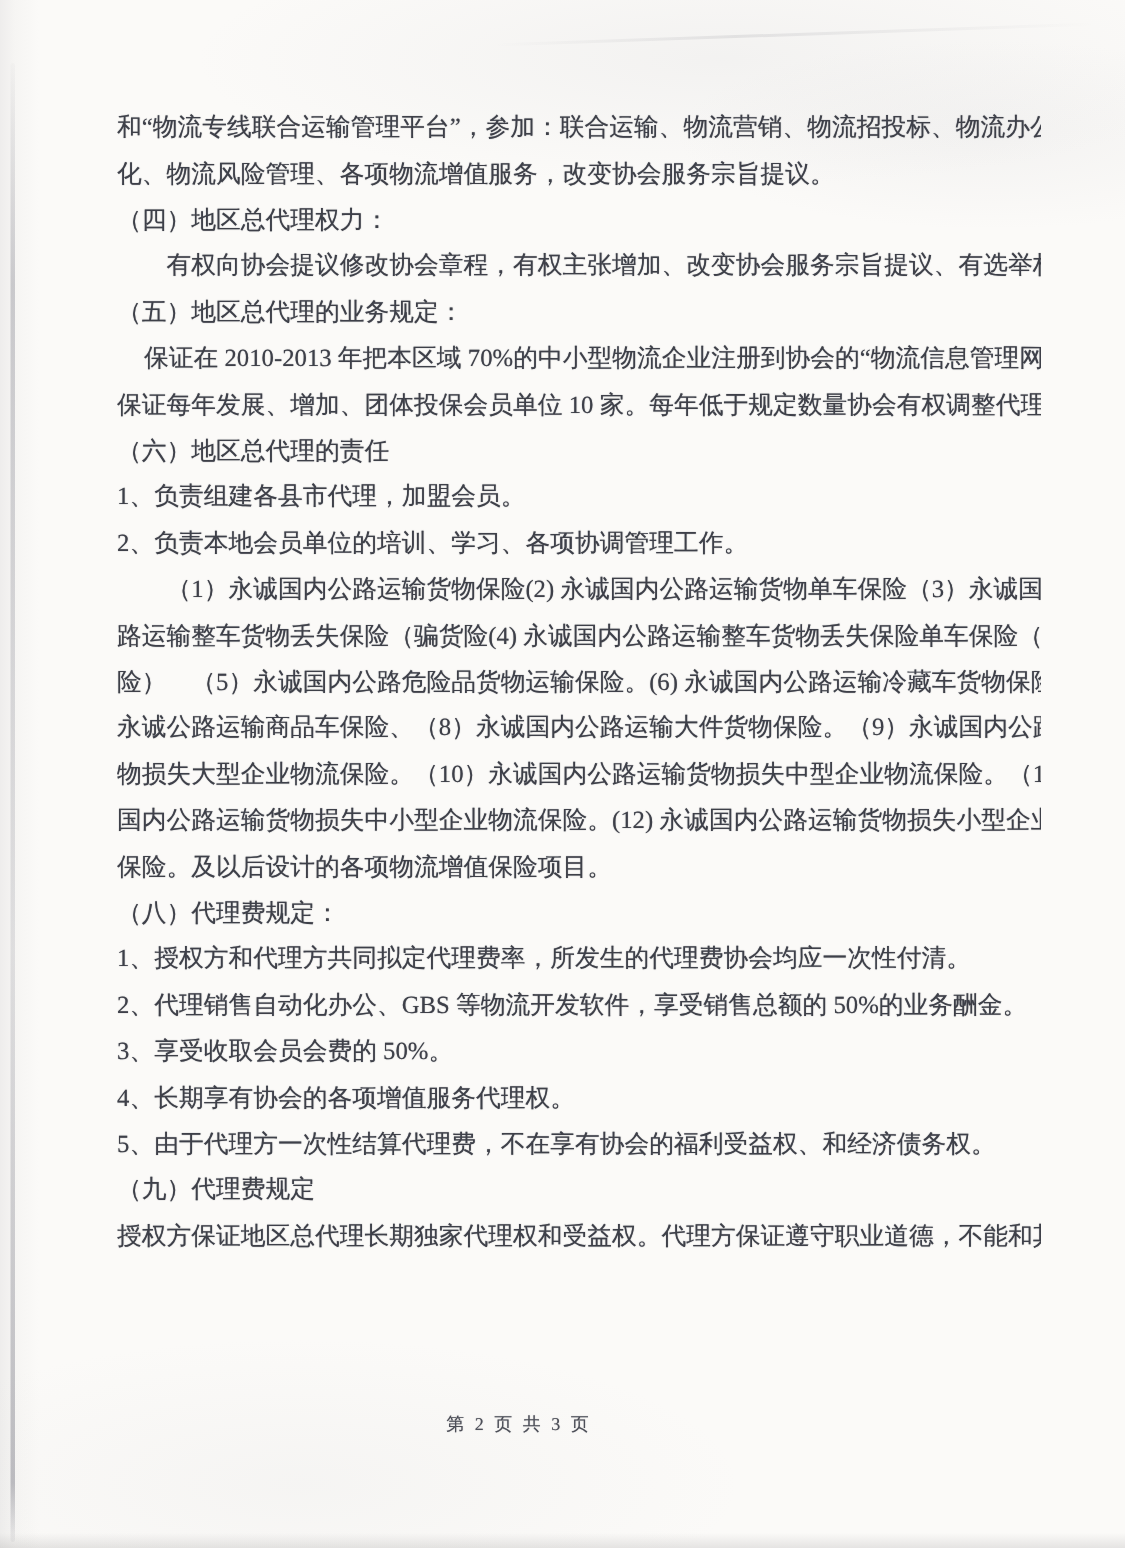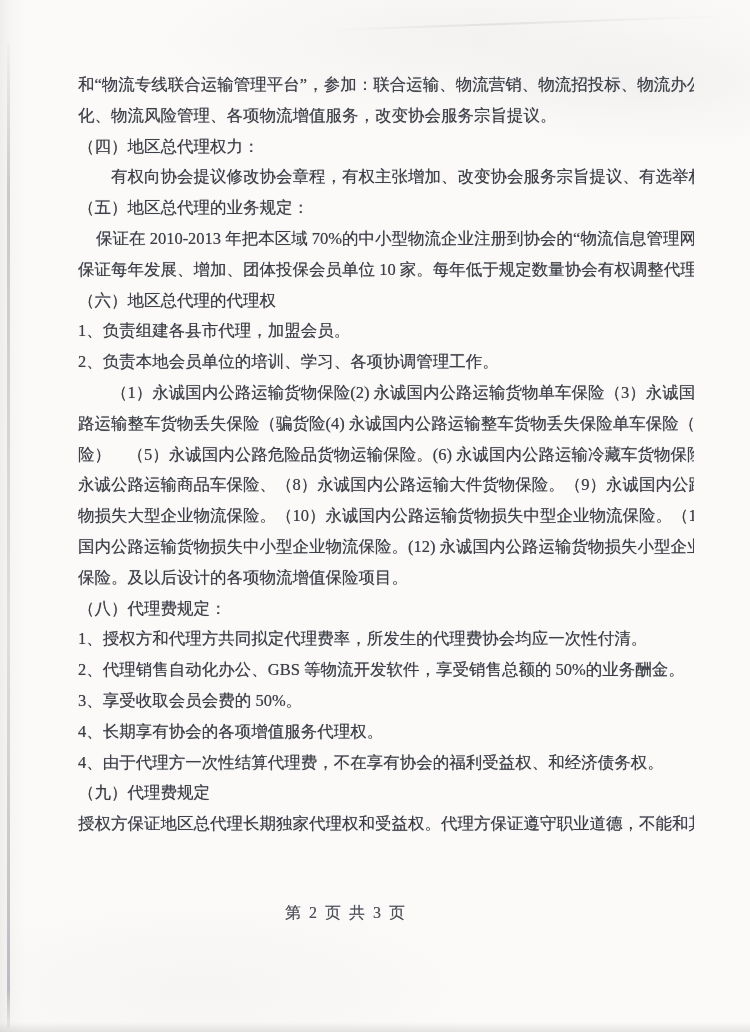--- a/index.html
+++ b/index.html
@@ -100,7 +100,7 @@
     <div class="ln">（五）地区总代理的业务规定：</div>
     <div class="ln ind1 just">保证在 2010-2013 年把本区域 70%的中小型物流企业注册到协会的“物流信息管理网”。</div>
     <div class="ln just">保证每年发展、增加、团体投保会员单位 10 家。每年低于规定数量协会有权调整代理权。</div>
-    <div class="ln">（六）地区总代理的代理权</div>
+    <div class="ln">（六）地区总代理的责任</div>
     <div class="ln">1、负责组建各县市代理，加盟会员。</div>
     <div class="ln">2、负责本地会员单位的培训、学习、各项协调管理工作。</div>
     <div class="ln ind2 just">（1）永诚国内公路运输货物保险(2) 永诚国内公路运输货物单车保险（3）永诚国内公</div>

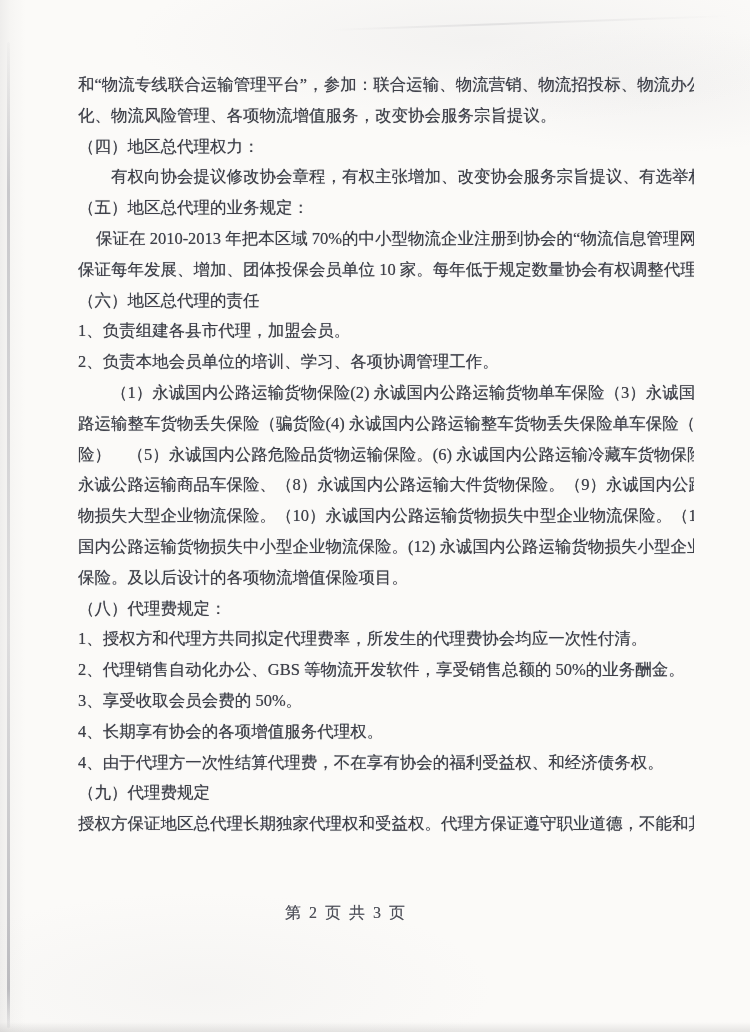--- a/index.html
+++ b/index.html
@@ -115,7 +115,7 @@
     <div class="ln">2、代理销售自动化办公、GBS 等物流开发软件，享受销售总额的 50%的业务酬金。</div>
     <div class="ln">3、享受收取会员会费的 50%。</div>
     <div class="ln">4、长期享有协会的各项增值服务代理权。</div>
-    <div class="ln">4、由于代理方一次性结算代理费，不在享有协会的福利受益权、和经济债务权。</div>
+    <div class="ln">5、由于代理方一次性结算代理费，不在享有协会的福利受益权、和经济债务权。</div>
     <div class="ln">（九）代理费规定</div>
     <div class="ln just">授权方保证地区总代理长期独家代理权和受益权。代理方保证遵守职业道德，不能和其它保</div>
   </div>

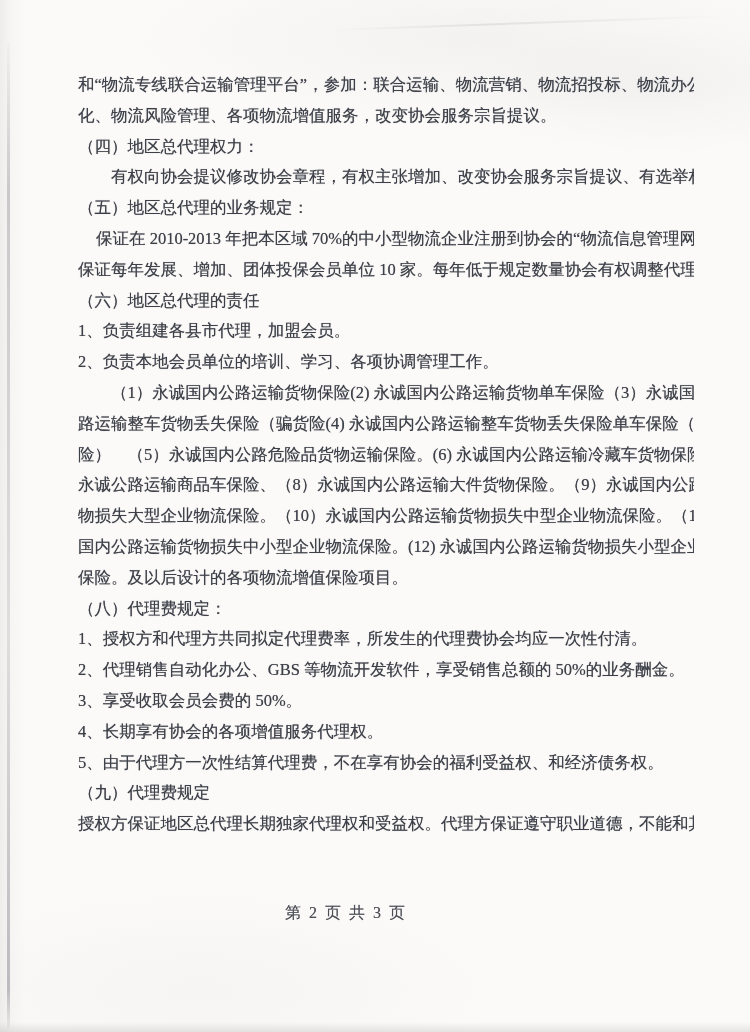--- a/index.html
+++ b/index.html
@@ -69,11 +69,11 @@
   .ind2 { padding-left: 33px; }
   .footer {
     position: absolute;
-    top: 903px; left: 0;
+    top: 941px; left: 0;
     width: 692px;            
     text-align: center;
     color: #4d4f58;
-    font-size: 16px;
+    font-size: 12px;
     letter-spacing: 2px;
     text-shadow: 0 0 0.6px rgba(77,79,88,0.6);
   }

